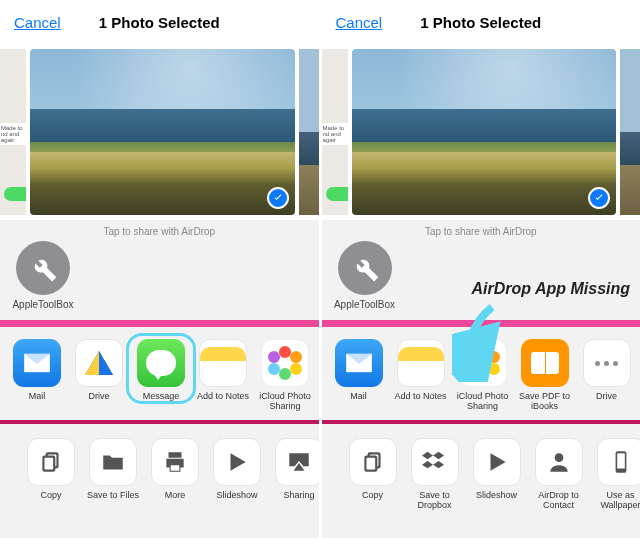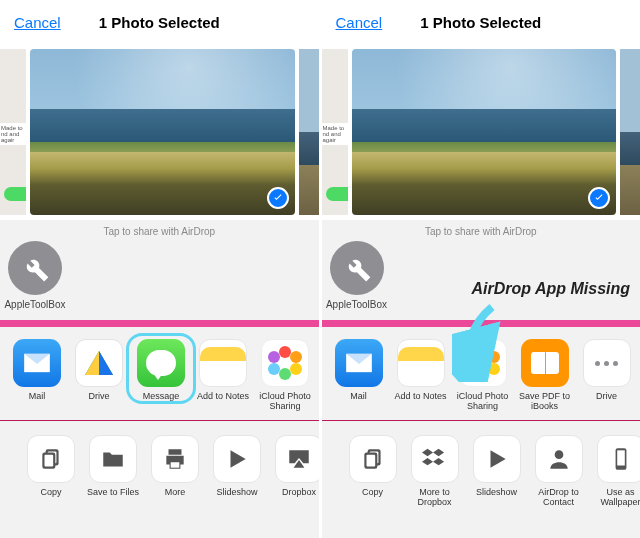--- a/index.html
+++ b/index.html
@@ -98,7 +98,7 @@
     margin-bottom:4px;
   }
   .airdrop-item {
-    width:70px; text-align:center; margin-left:0;
+    width:70px; text-align:center; margin-left:8px;
   }
   .airdrop-circle {
     width:54px;height:54px;border-radius:50%;

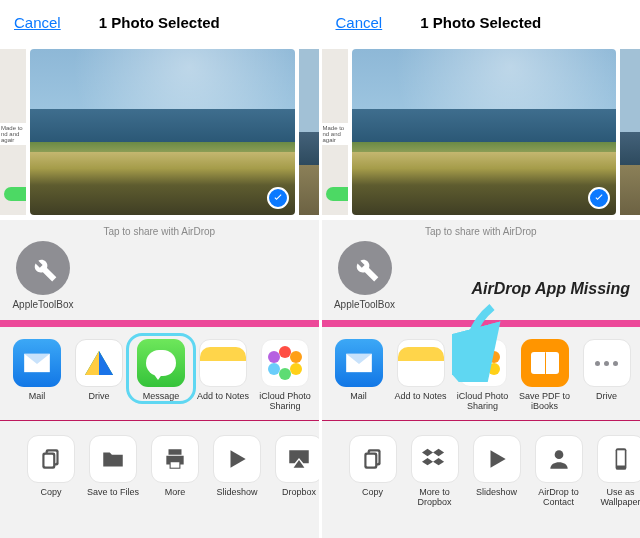--- a/index.html
+++ b/index.html
@@ -109,7 +109,7 @@
   .airdrop-label{font-size:10px;color:#444;}
   .row {
     background:#f2f2f2;
-    border-bottom:1px solid #be185d;
+    border-bottom:4px solid #be185d;
     display:flex;
     padding:12px 0 8px 6px;
     overflow:hidden;

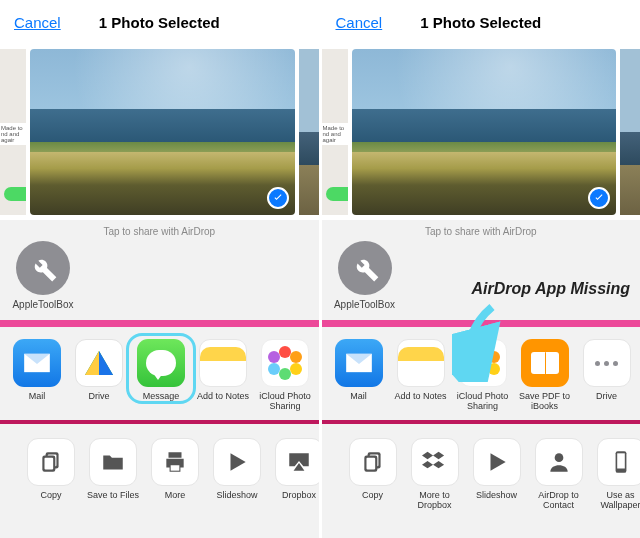--- a/index.html
+++ b/index.html
@@ -306,7 +306,7 @@
               <path class="gray" d="M12 13l5 7H7z"></path>
             </svg>
         </div>
-        <div class="item-label">Dropbox</div>
+        <div class="item-label">Sharing</div>
       </div>
     </div>
   </div>

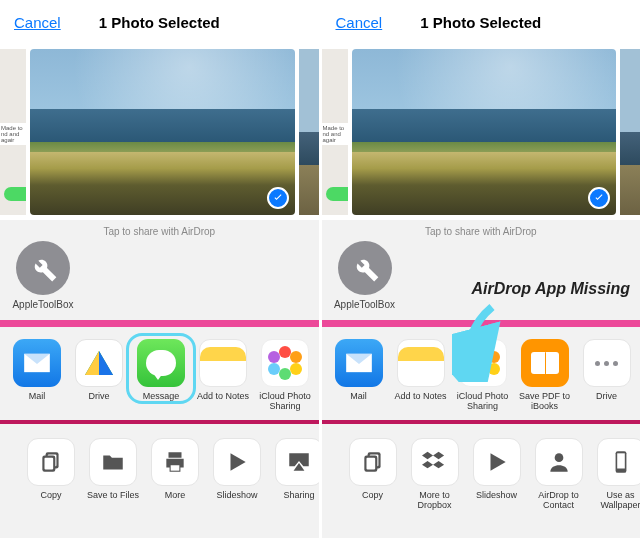--- a/index.html
+++ b/index.html
@@ -422,7 +422,7 @@
               <path class="gray" d="M6 3l6 4-6 4-6-4zM18 3l6 4-6 4-6-4zM6 13l6 4-6 4-6-4zM18 13l6 4-6 4-6-4z" transform="translate(-0 0) scale(.85)"></path>
             </svg>
         </div>
-        <div class="item-label">More to Dropbox</div>
+        <div class="item-label">Save to Dropbox</div>
       </div>
       <div class="item">
         <div class="action-box">

